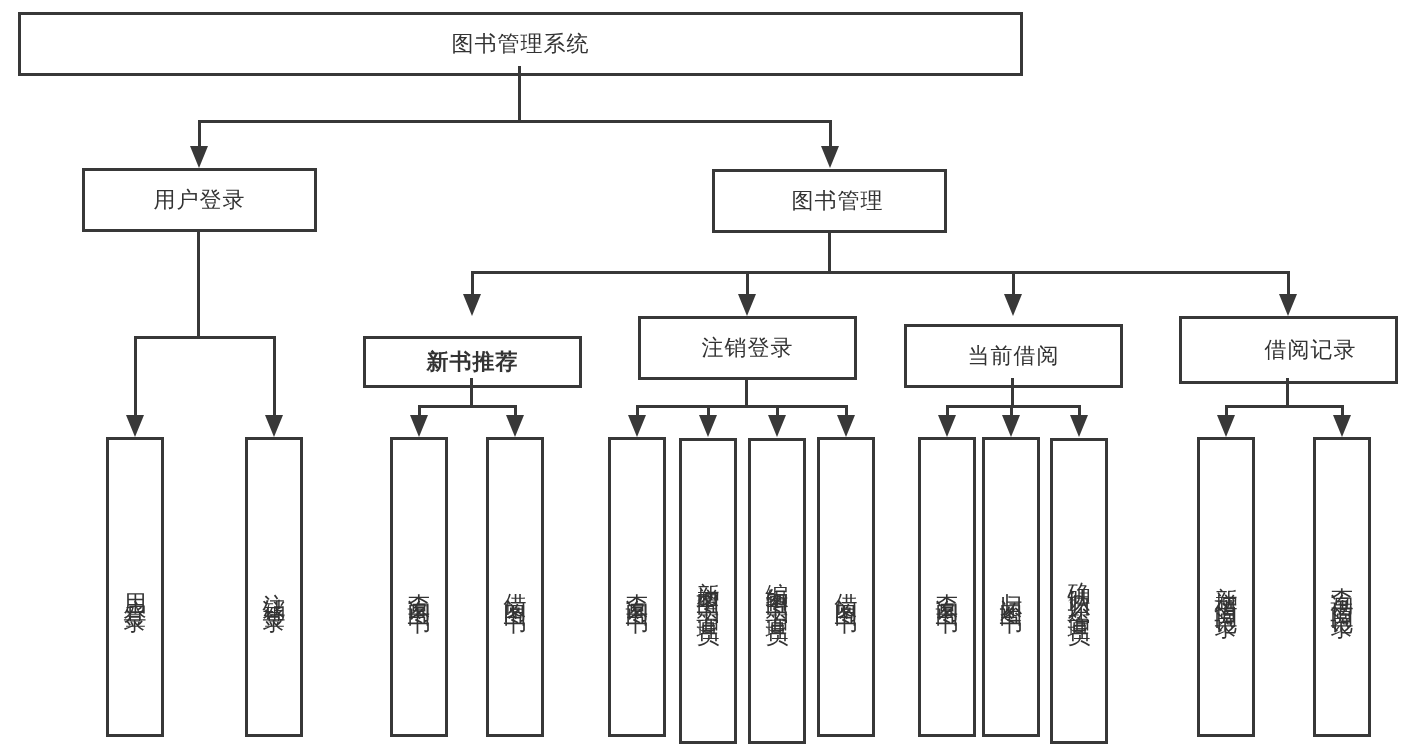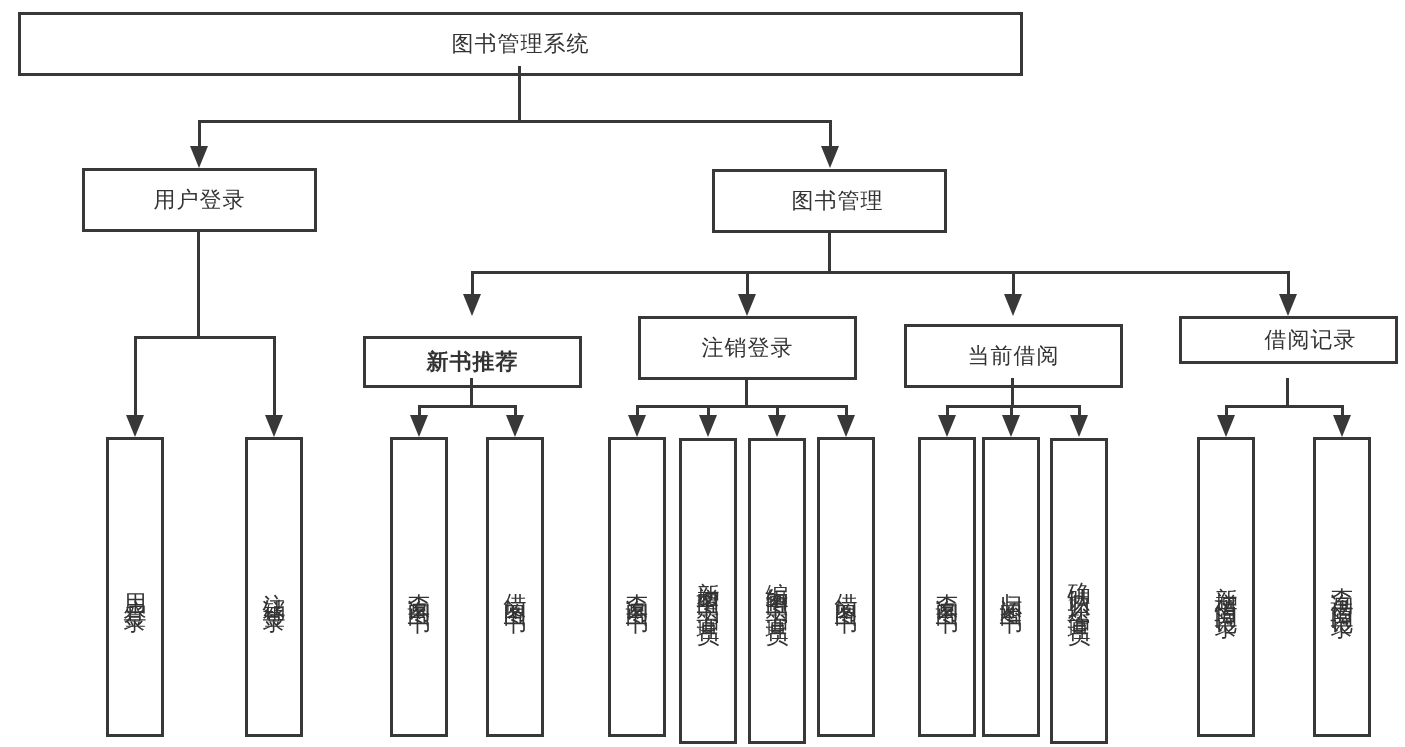--- a/index.html
+++ b/index.html
@@ -97,7 +97,7 @@
   <div class="hbox" style="left:904px;top:324px;width:219px;height:64px;">
     <span>当前借阅</span>
   </div>
-  <div class="hbox" style="left:1179px;top:316px;width:219px;height:48px;padding-left:44px;">
+  <div class="hbox" style="left:1179px;top:316px;width:219px;height:68px;padding-left:44px;">
     <span>借阅记录</span>
   </div>
 

